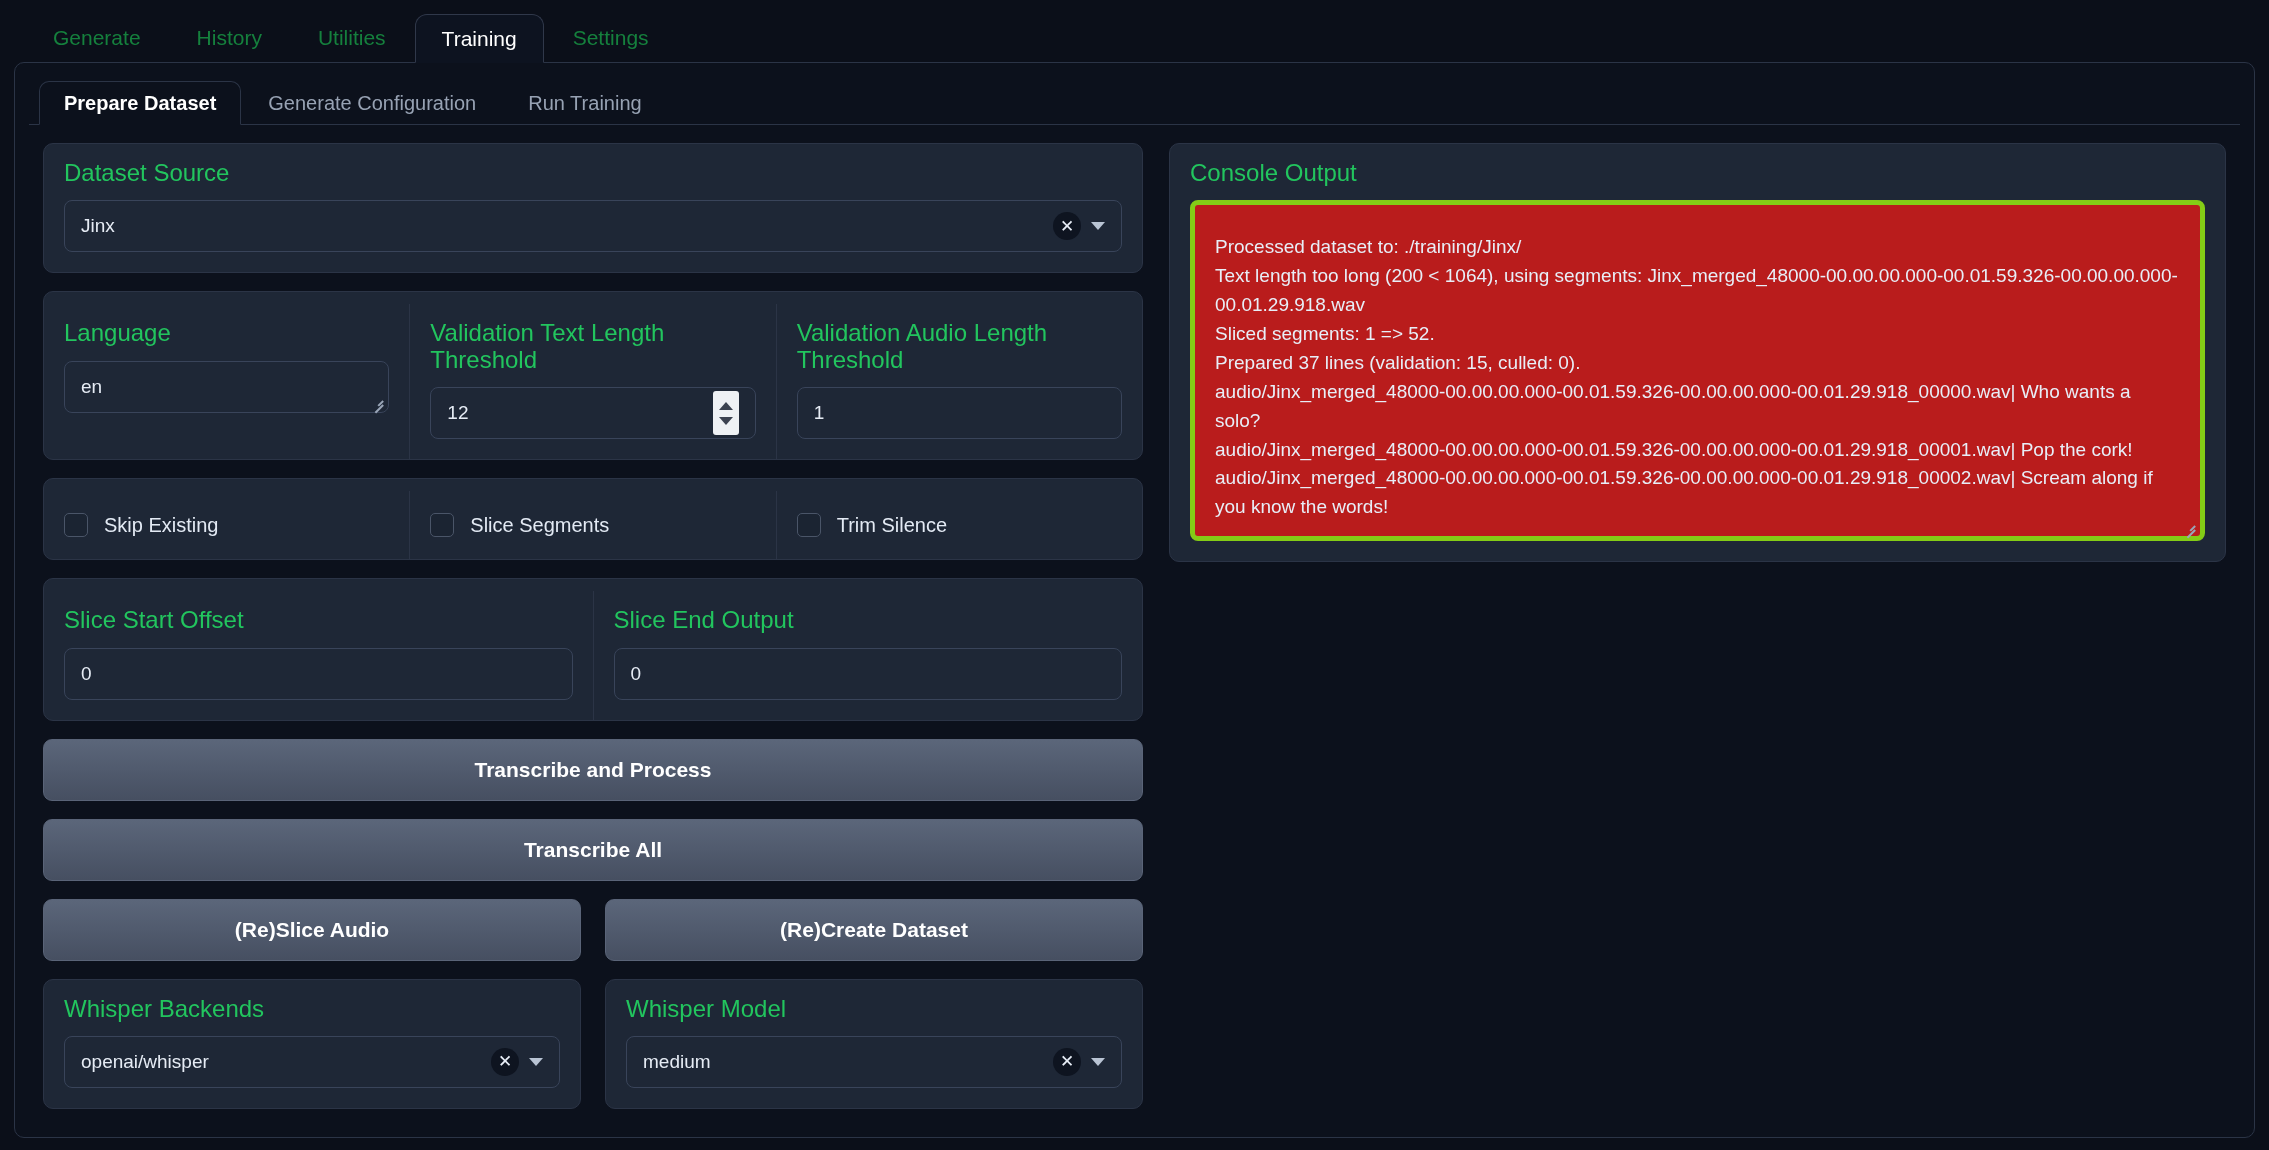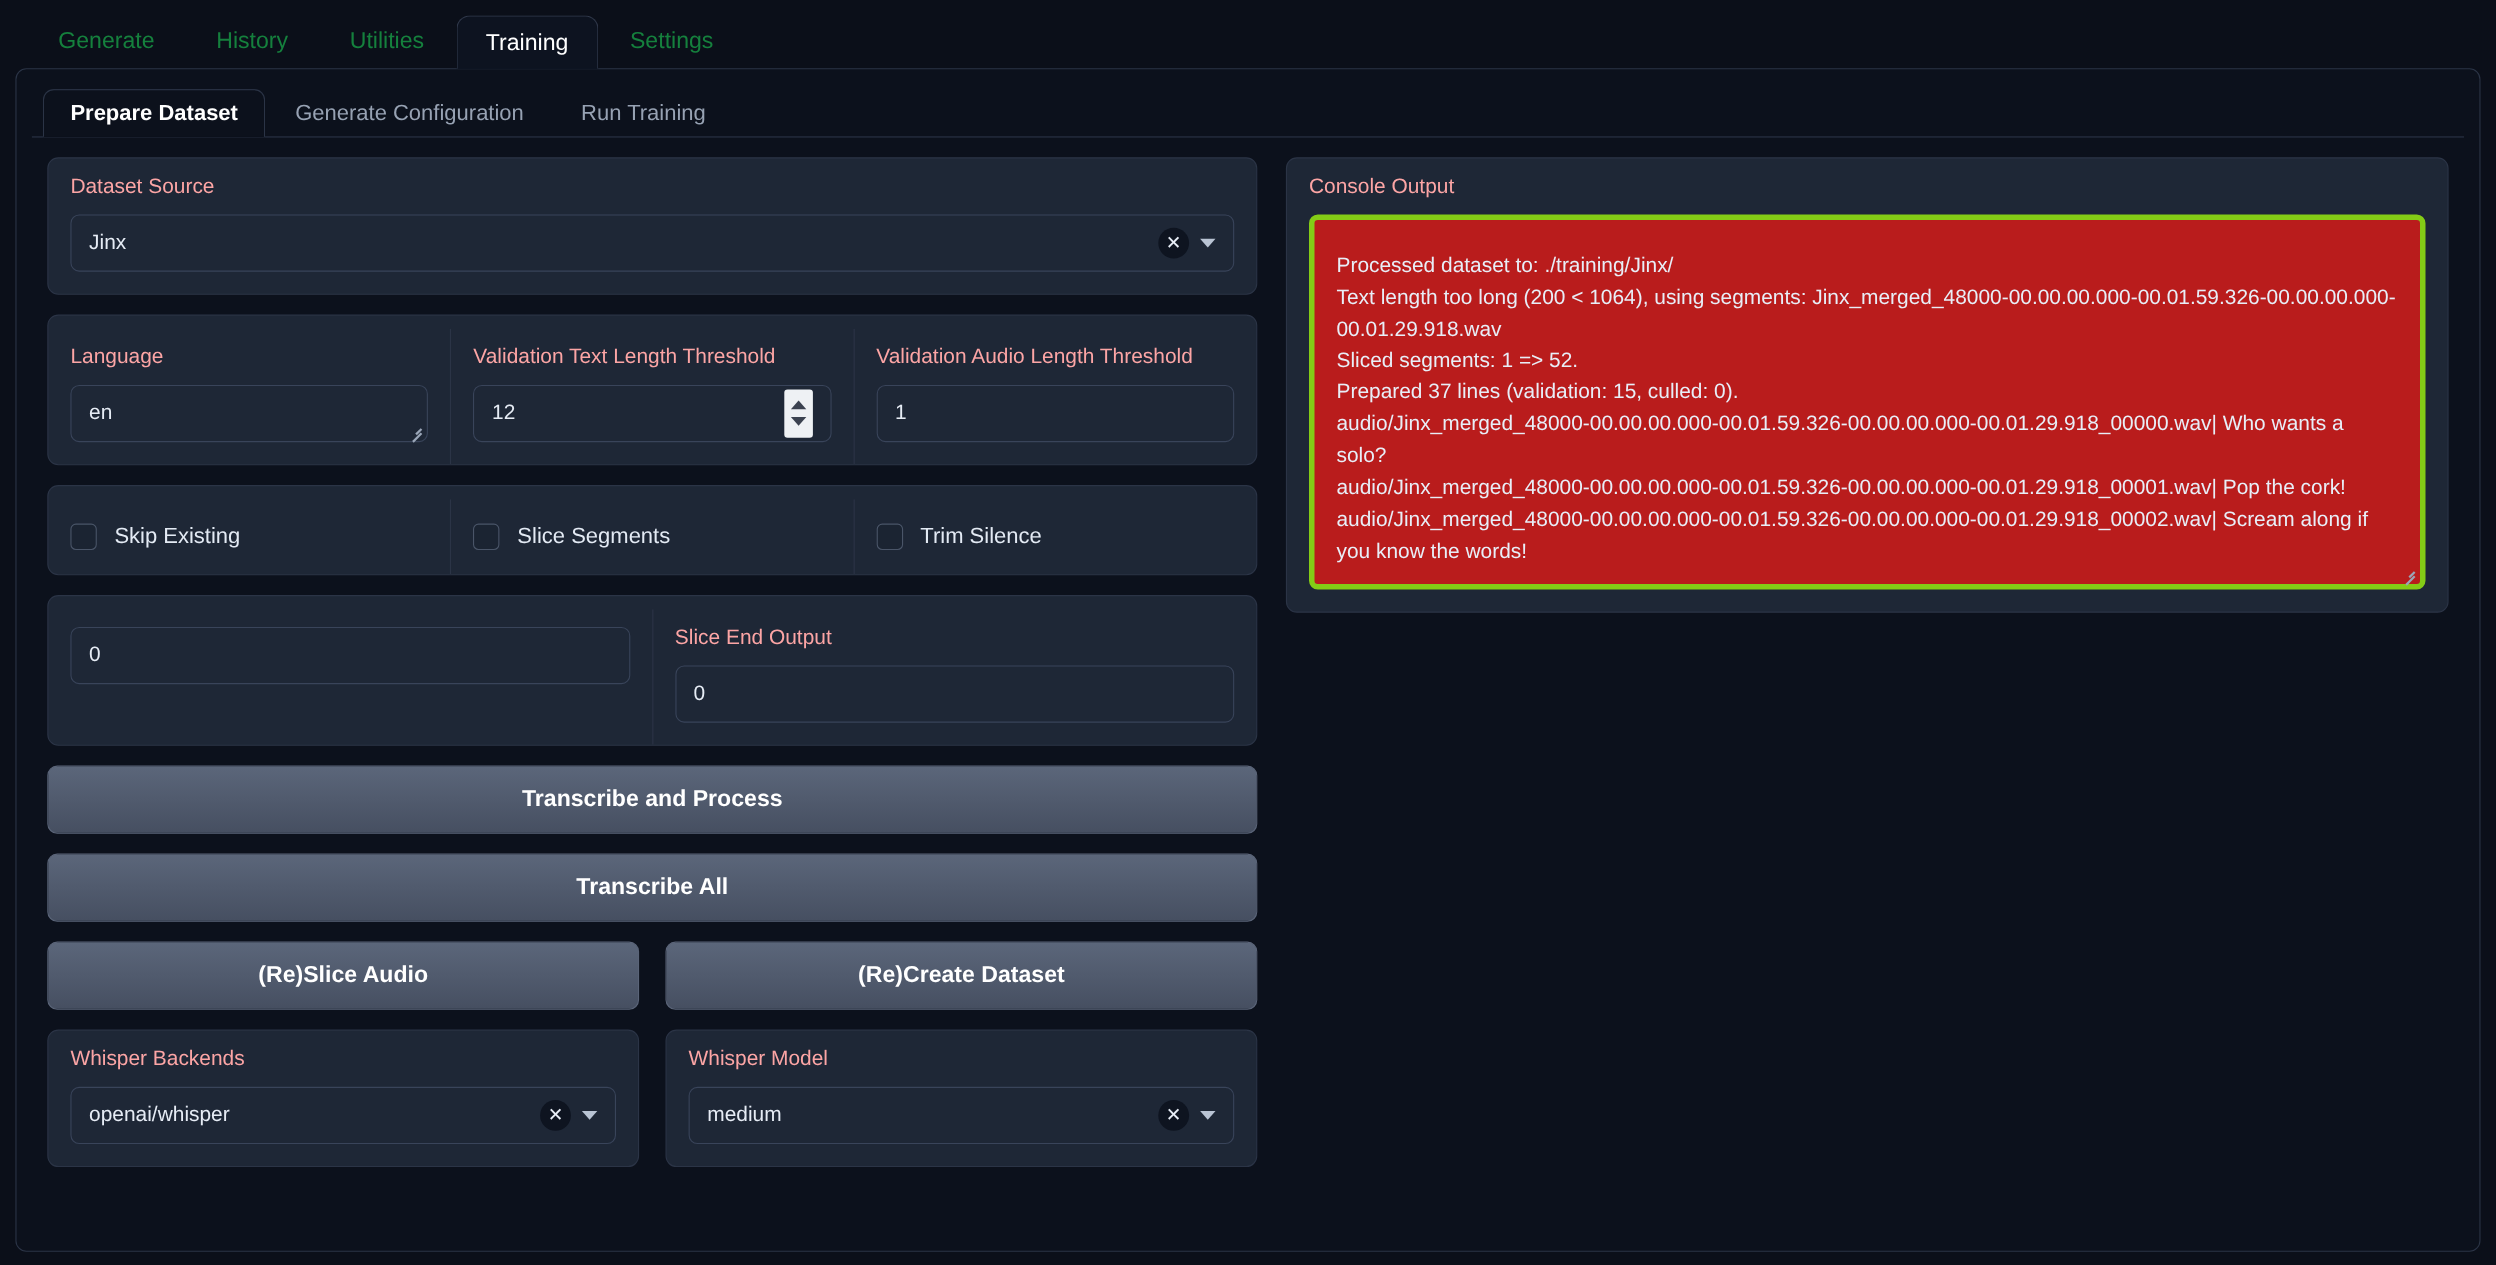--- a/index.html
+++ b/index.html
@@ -116,8 +116,8 @@
   .cell:first-child { border-left: none; }
 
   .lbl {
-    font-size: 19px;
-    color: #fca5a5;
+    font-size: 24px;
+    color: #22c55e;
     margin-bottom: 14px;
     display: block;
     line-height: 1.1;

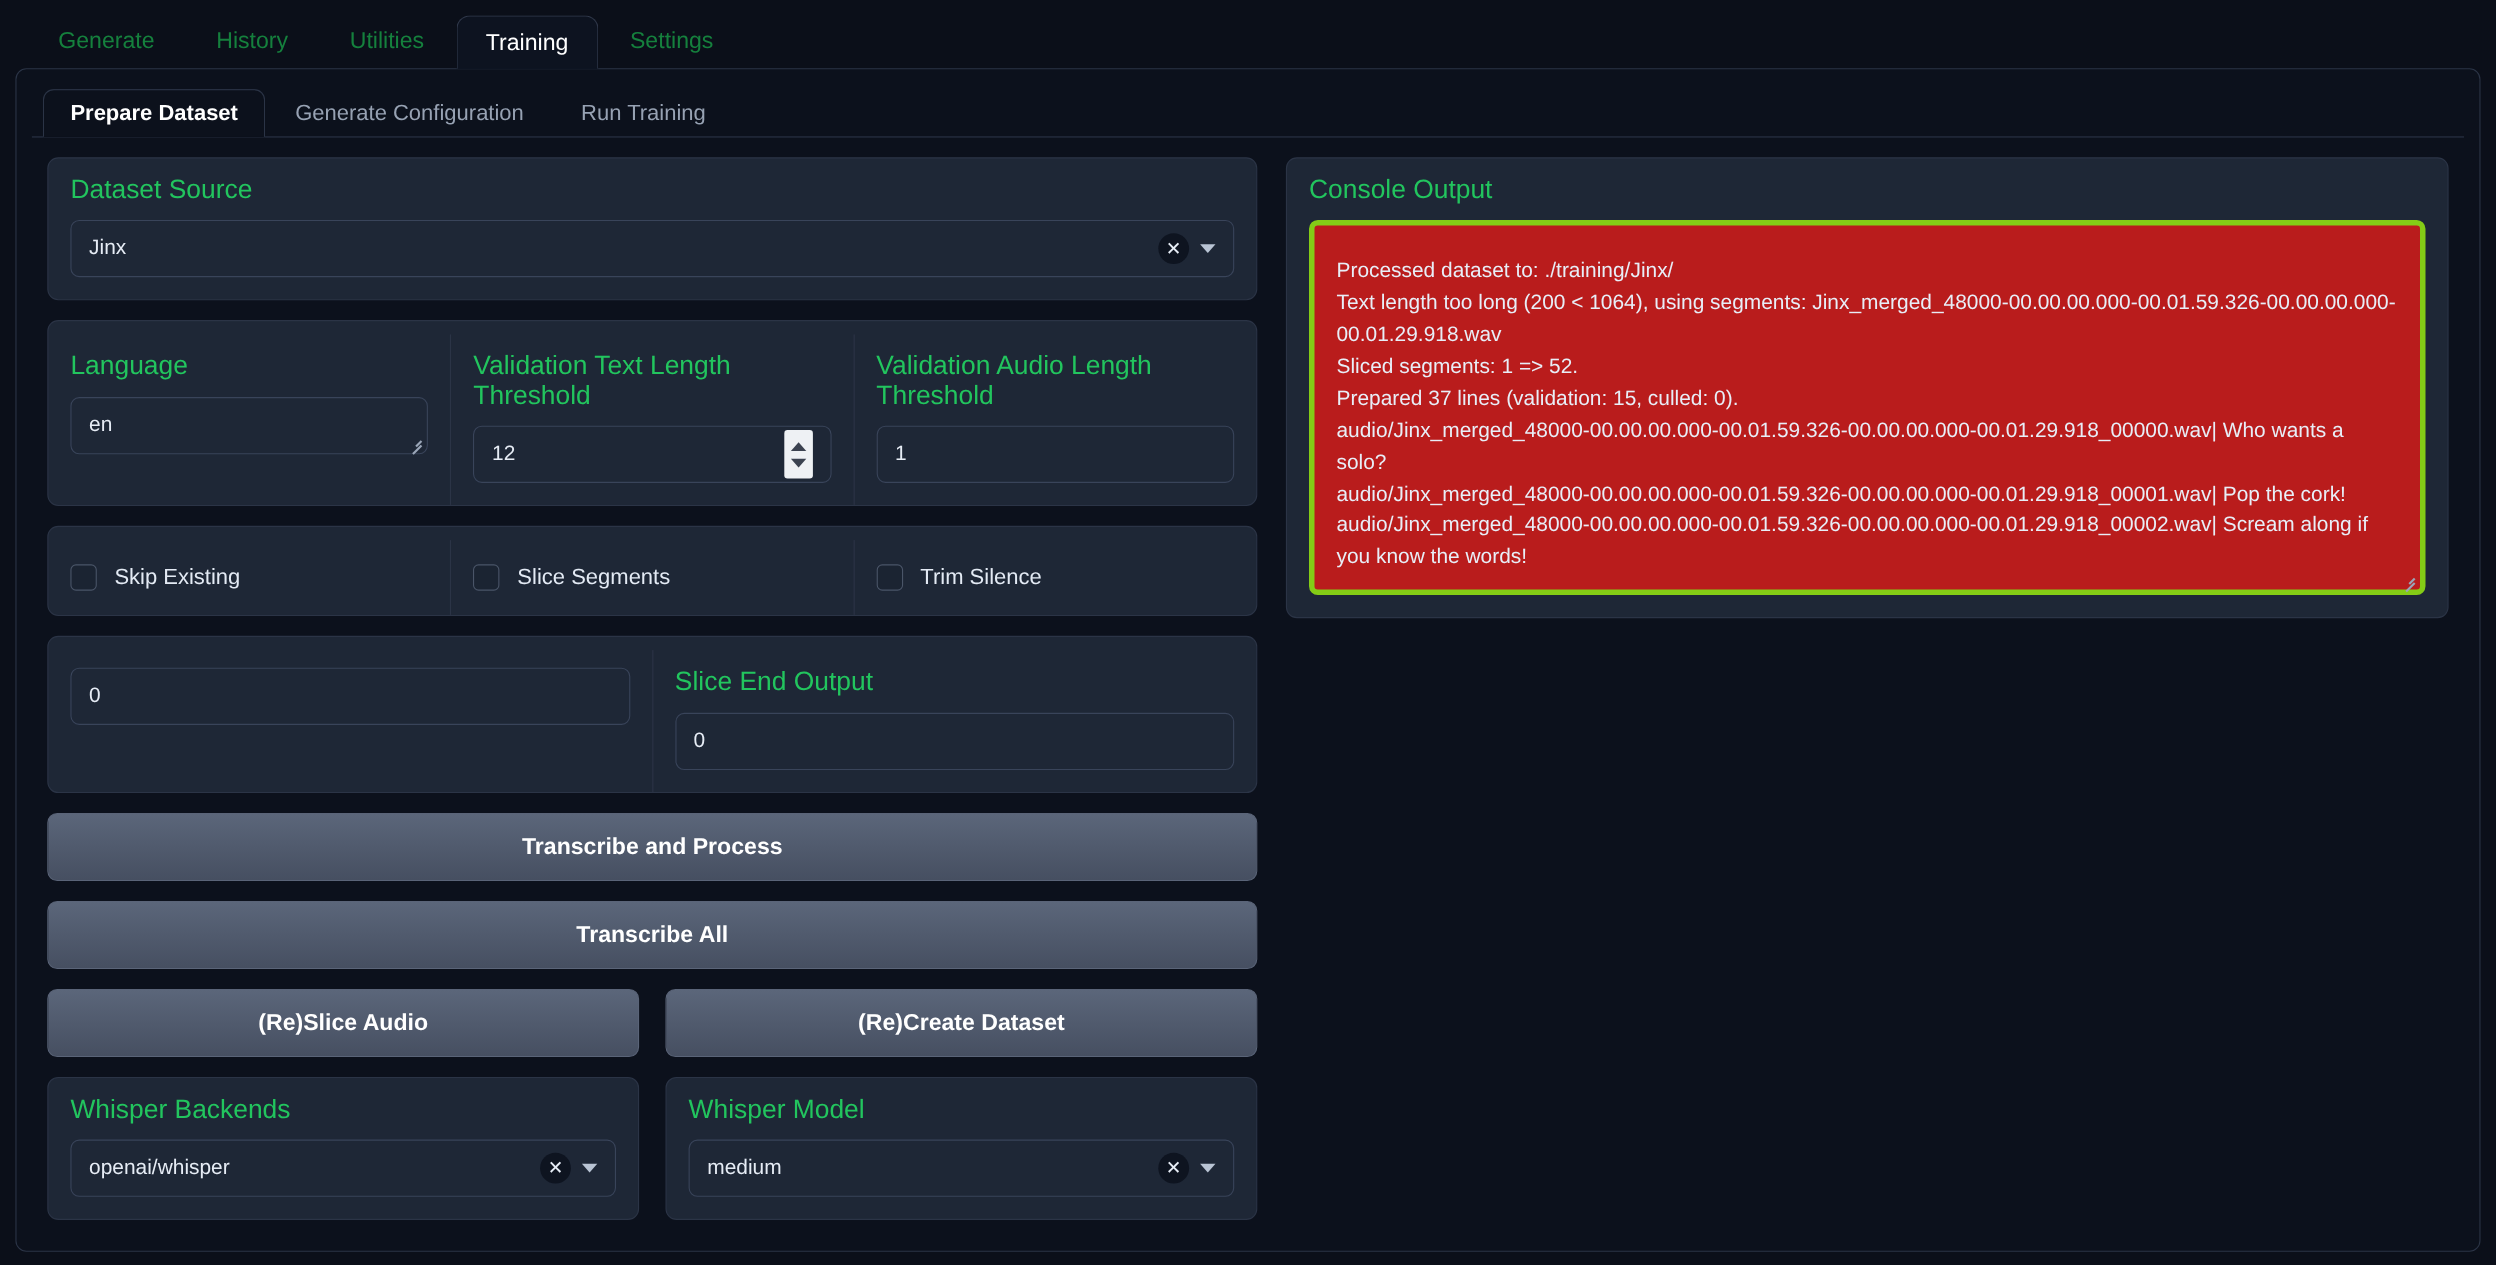--- a/index.html
+++ b/index.html
@@ -332,6 +332,7 @@
 
         <div class="grouprow">
           <div class="cell">
+            <span class="lbl">Slice Start Offset</span>
             <div class="field tall">
               <span class="val">0</span>
             </div>

